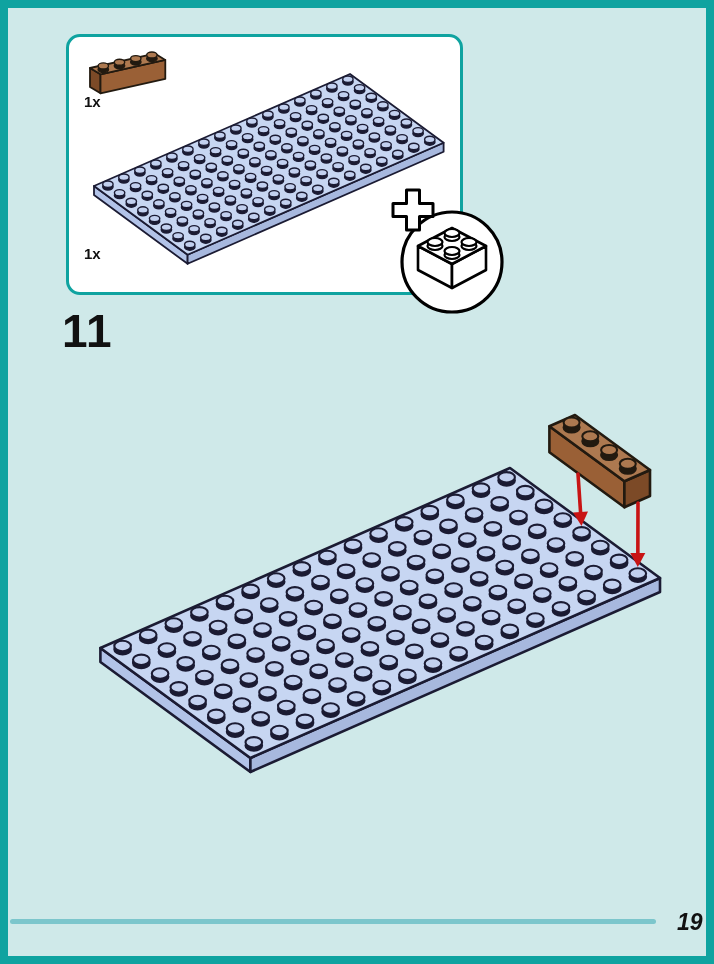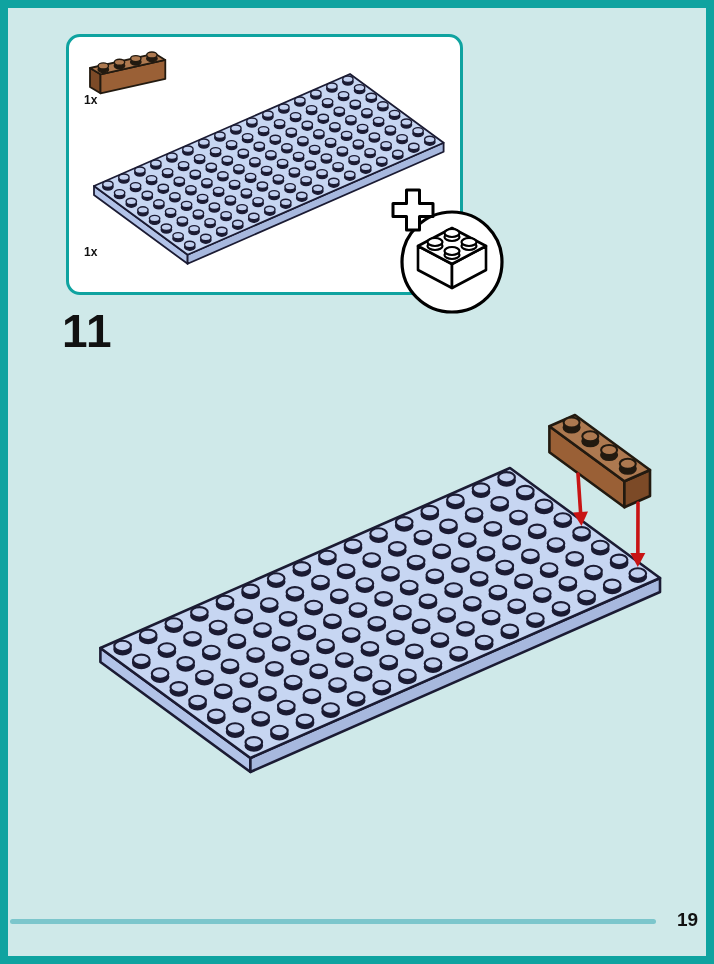--- a/index.html
+++ b/index.html
@@ -12,7 +12,7 @@
   .parts-box{position:absolute;left:66px;top:34px;width:391px;height:255px;
              background:var(--boxbg);border:3px solid var(--frame);border-radius:14px;z-index:1;}
   #art{position:absolute;left:0;top:0;z-index:2;pointer-events:none;}
-  .count-label{position:absolute;z-index:3;font-size:12px;font-weight:700;color:var(--text);}
+  .count-label{position:absolute;z-index:3;font-size:15px;font-weight:700;color:var(--text);}
   .count-label.brick{left:84px;top:93px;}
   .count-label.plate{left:84px;top:245px;}
   .step-number{position:absolute;left:62px;top:292px;z-index:3;

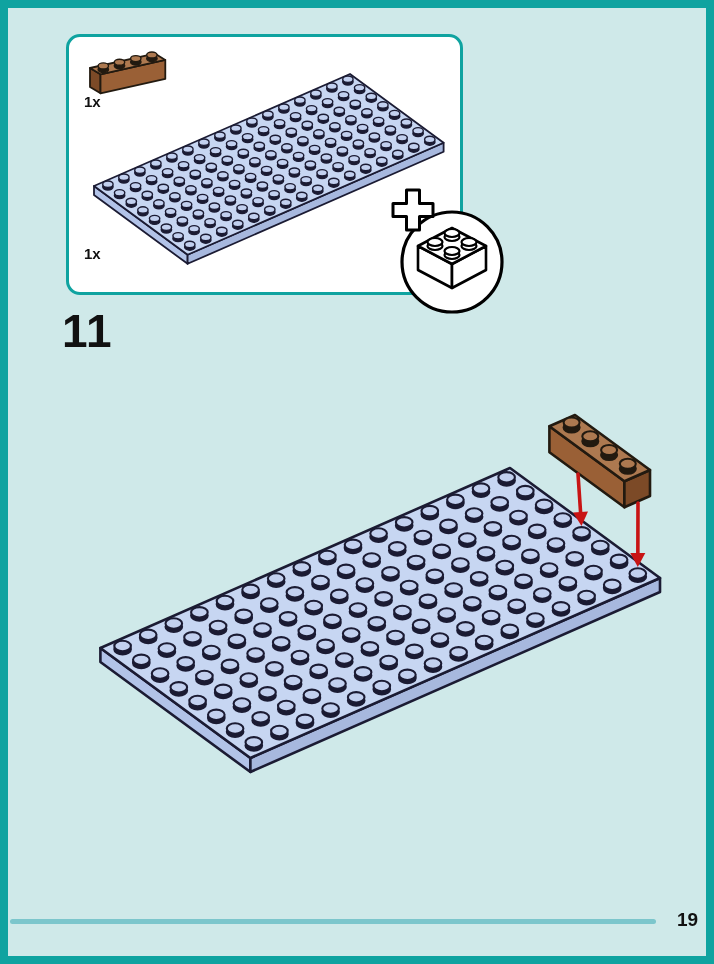--- a/index.html
+++ b/index.html
@@ -20,7 +20,7 @@
   .footer-rule{position:absolute;left:10px;top:919px;width:646px;height:5px;
                background:var(--rule);border-radius:3px;z-index:3;}
   .page-number{position:absolute;left:677px;top:909px;z-index:3;
-               font-size:19px;font-weight:700;color:var(--text);}
+               font-size:23px;font-weight:700;color:var(--text);font-style:italic;}
 </style>
 </head>
 <body>

